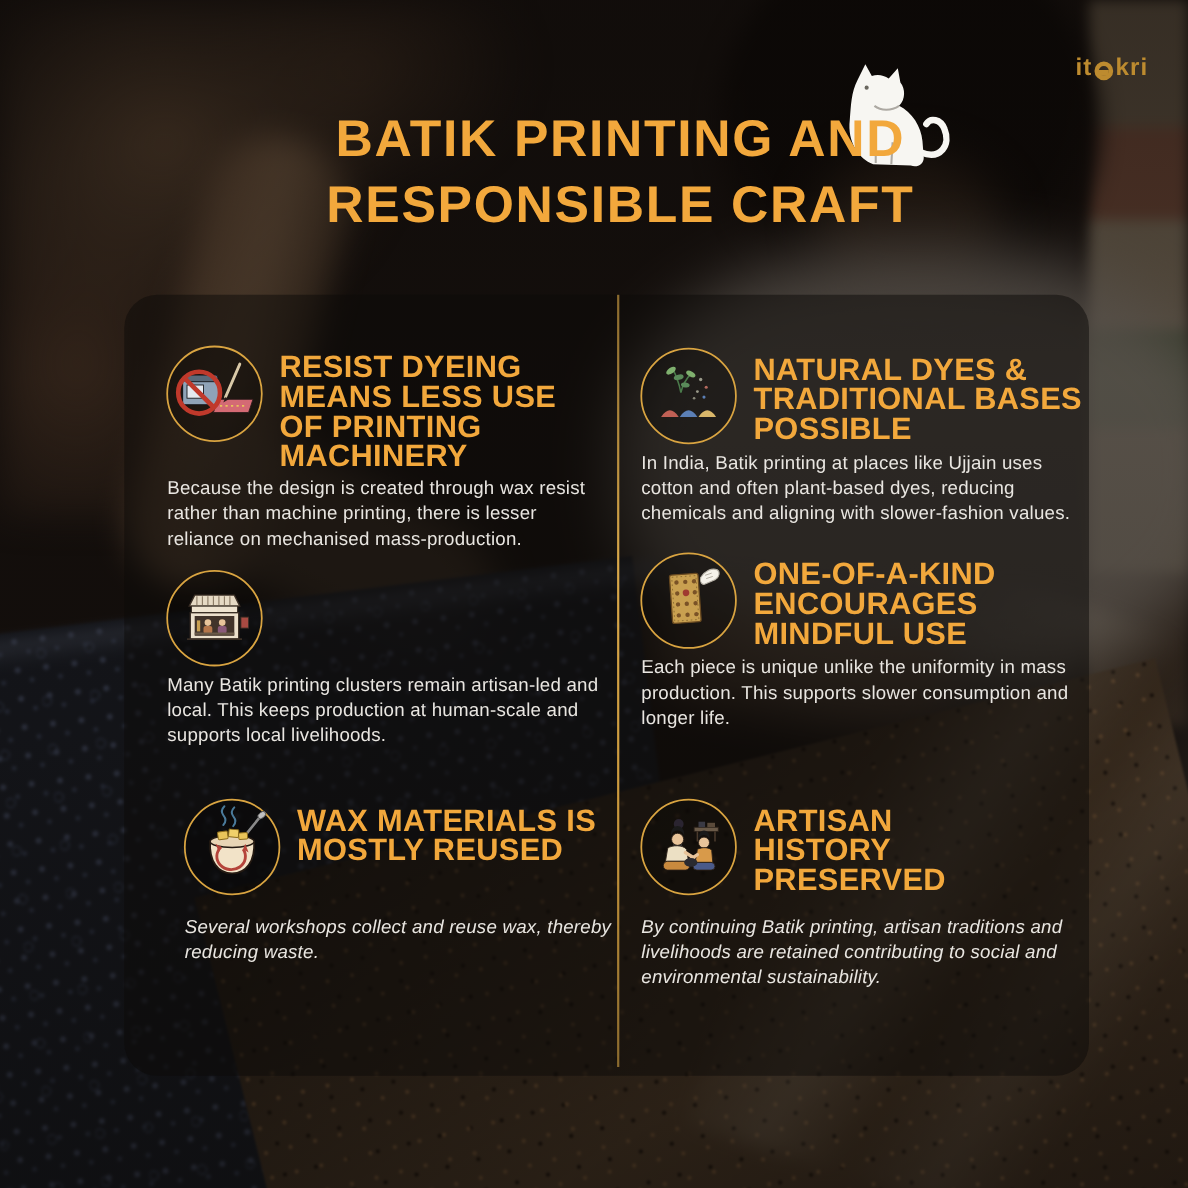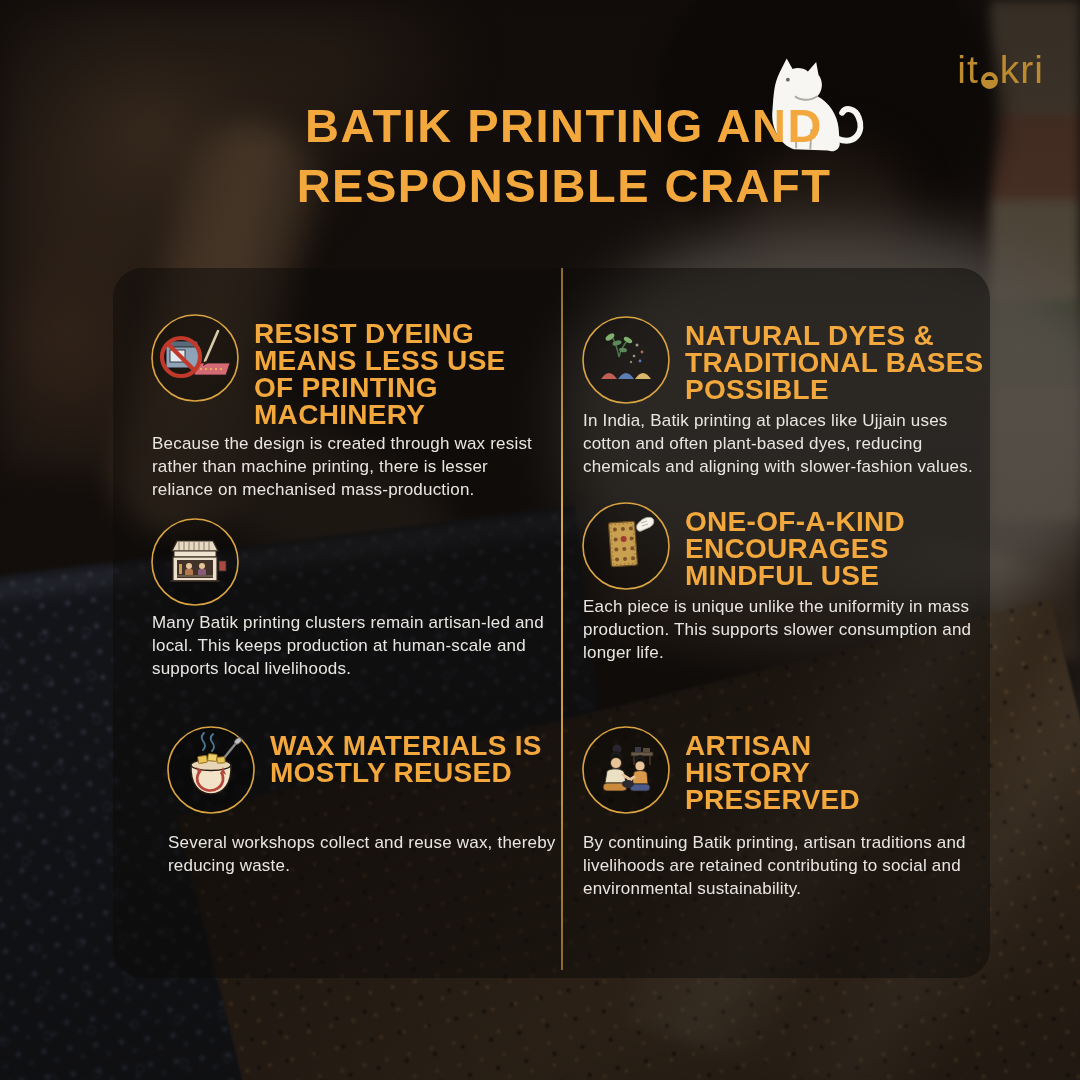--- a/index.html
+++ b/index.html
@@ -60,8 +60,8 @@
                rgba(10,7,5,.44) 62%,rgba(8,6,4,.60));}
 
   
-  .logo{position:absolute;top:50px;right:36px;color:#BD8B2F;font-size:39px;font-weight:400;
-    letter-spacing:1px;display:flex;align-items:flex-end;line-height:1;}
+  .logo{position:absolute;top:50px;right:36px;color:#BD8B2F;font-size:22px;font-weight:700;
+    letter-spacing:1px;display:flex;align-items:flex-start;line-height:1;}
   .basket{display:inline-block;width:17px;height:17px;margin:6px 2px 0 2px;border-radius:50%;
     border:4px solid #BD8B2F;background:linear-gradient(180deg,transparent 42%,#BD8B2F 42%);}
   .cat{position:absolute;left:756px;top:56px;width:118px;height:130px;}

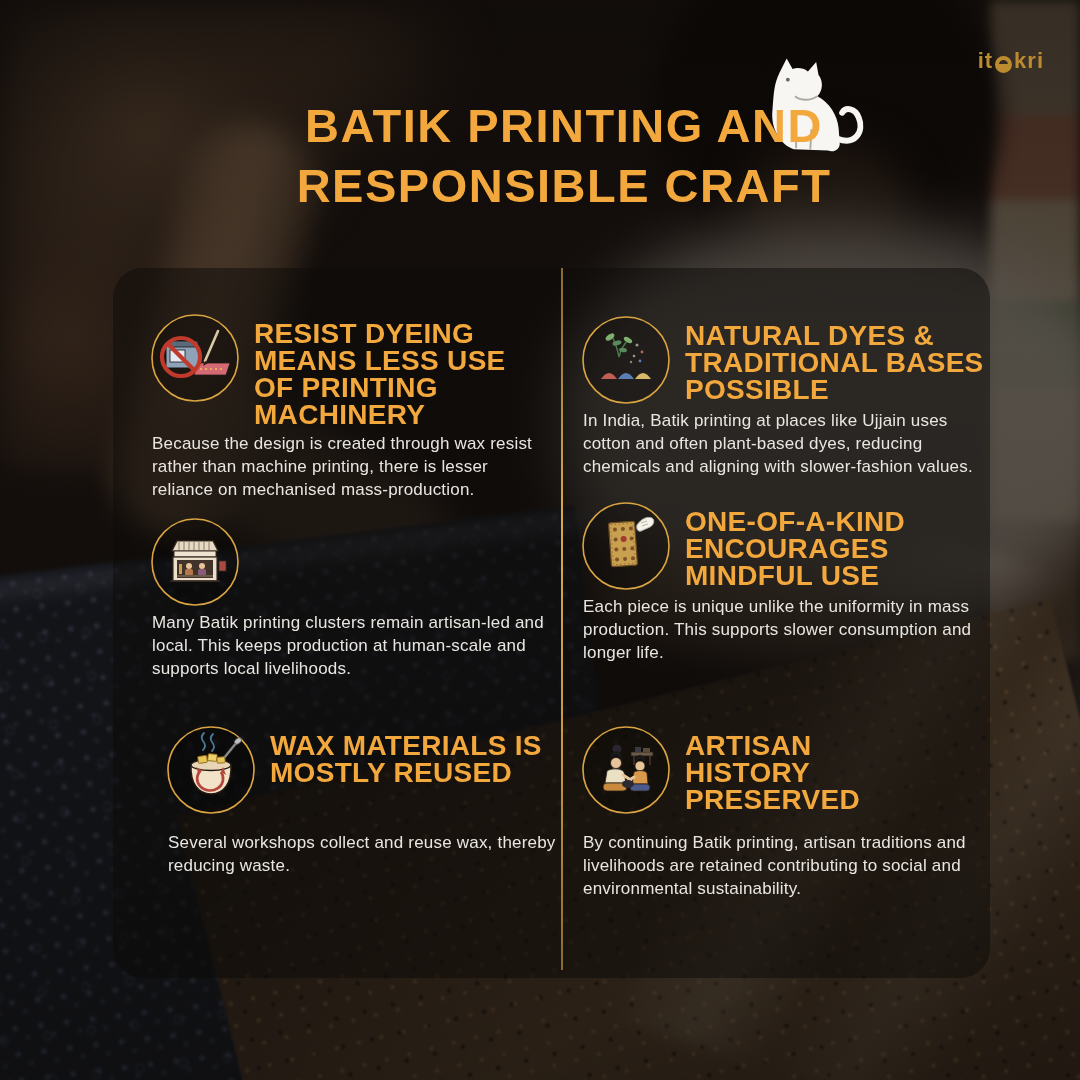--- a/index.html
+++ b/index.html
@@ -90,7 +90,7 @@
     line-height:27px;letter-spacing:.3px;}
   .card-body{margin:4px 0 0 2px;color:#E9E6E1;font-size:17px;line-height:23px;
     letter-spacing:.2px;}
-  .c5 .card-body,.c6 .card-body{margin-top:16px;}
+  .c5 .card-body,.c6 .card-body{margin-top:16px;font-style:italic;}
   .mw300{max-width:300px;} .mw330{max-width:330px;} .mw310{max-width:310px;}
   .mw320{max-width:320px;} .mw230{max-width:230px;}
 </style>

